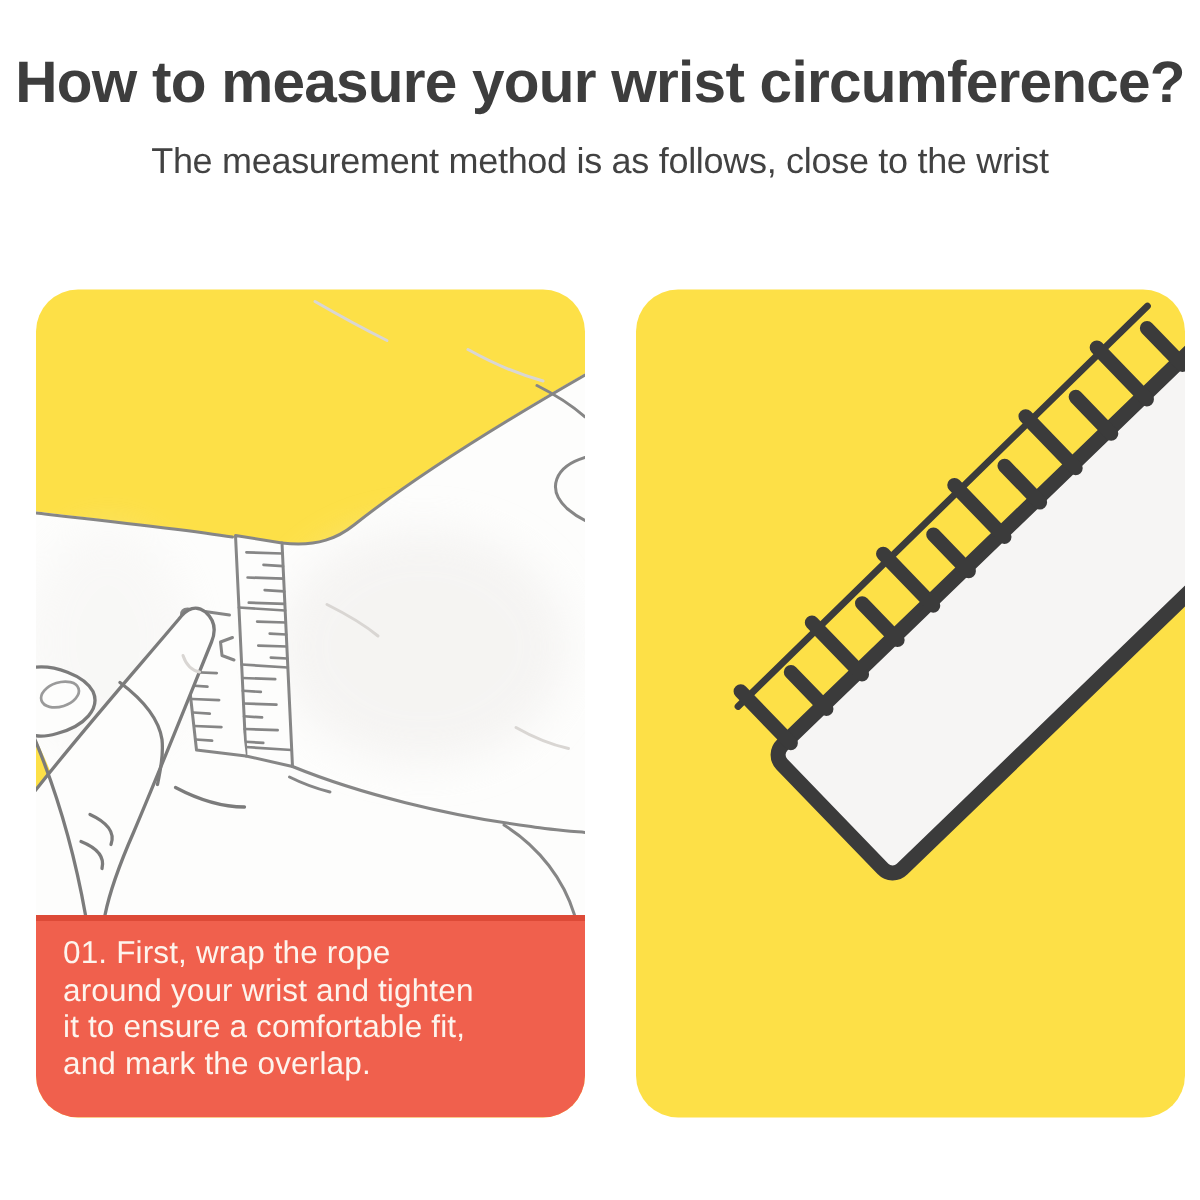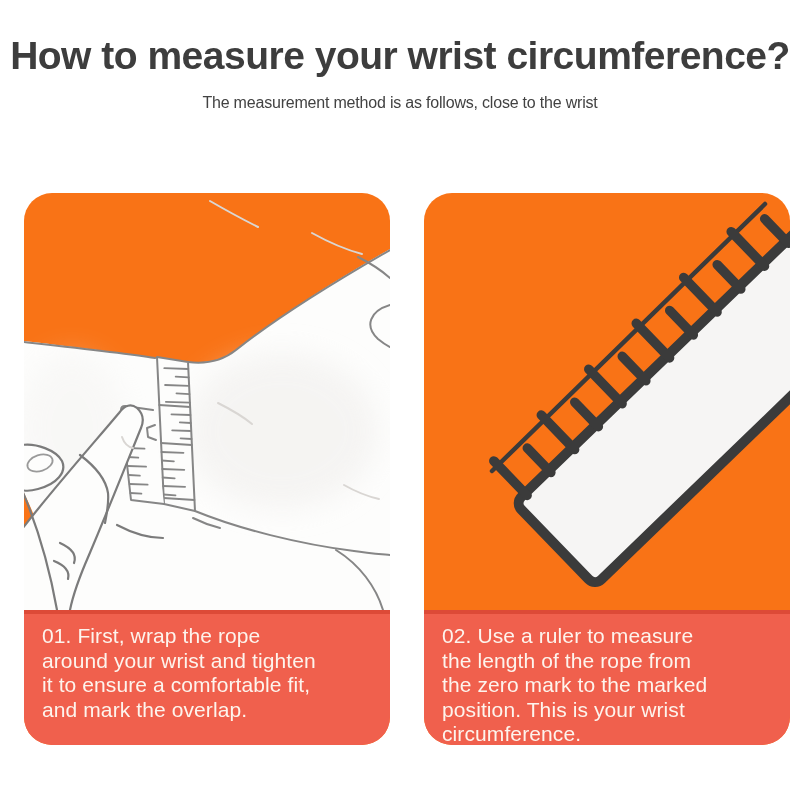--- a/index.html
+++ b/index.html
@@ -17,7 +17,7 @@
   .subtitle{
     margin:16px 10px 0;
     text-align:center;
-    font-size:16px;font-weight:400;letter-spacing:-0.2px;
+    font-size:24px;font-weight:400;letter-spacing:-0.2px;
     color:#424242;
   }
   .cards{

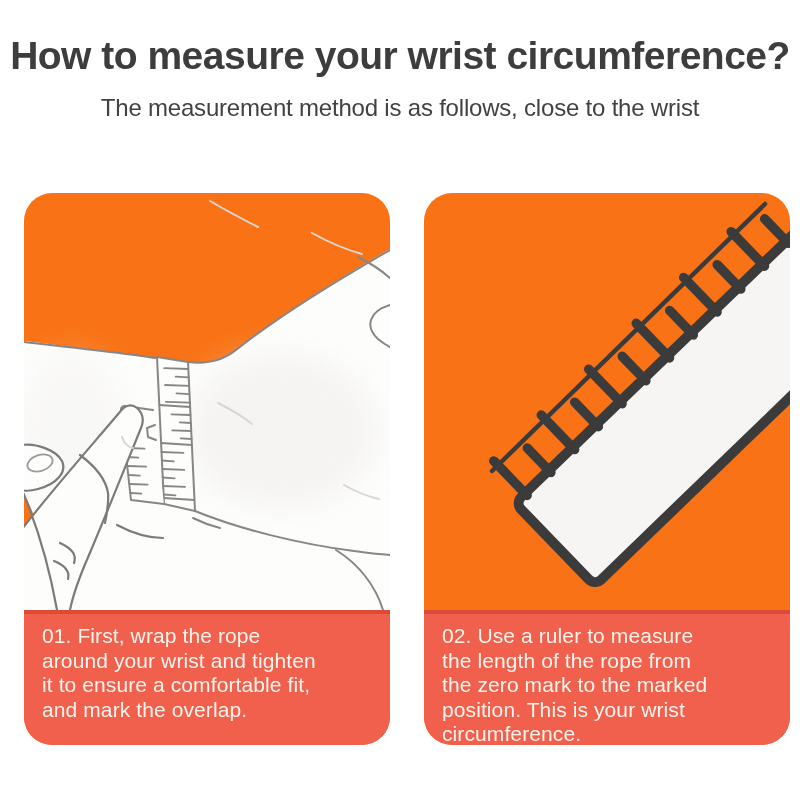--- a/index.html
+++ b/index.html
@@ -27,7 +27,7 @@
   .card{
     position:relative;width:366px;height:552px;
     border-radius:28px;overflow:hidden;
-    background:#f97316;
+    background:#fde047;
   }
   .illus{
     position:absolute;top:0;left:0;width:366px;height:417px;

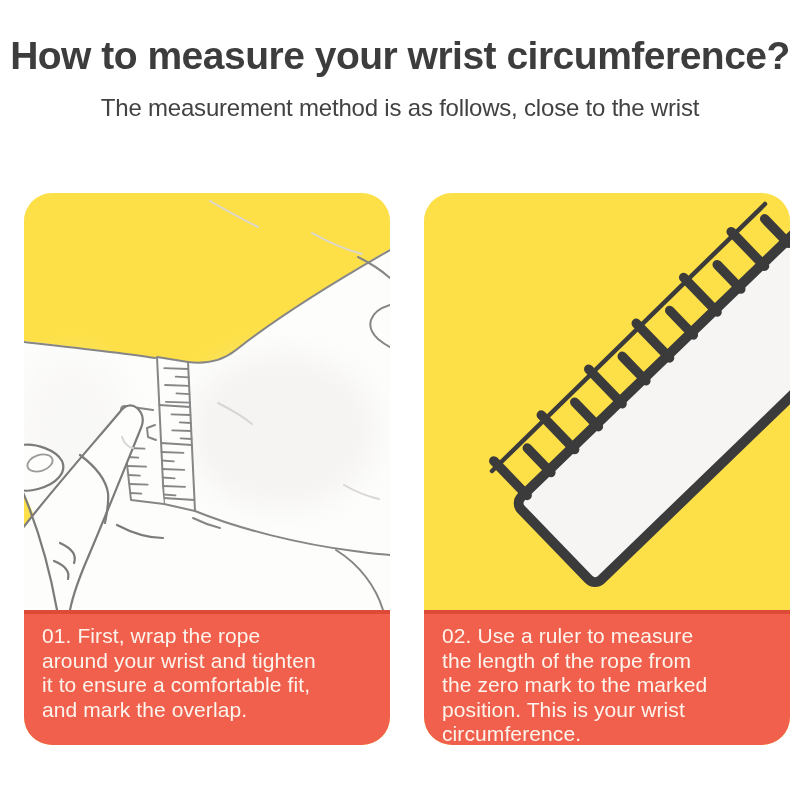--- a/index.html
+++ b/index.html
@@ -169,11 +169,6 @@
         </g>
       </svg>
     </div>
-    <div class="caption">02. Use a ruler to measure
-the length of the rope from
-the zero mark to the marked
-position. This is your wrist
-circumference.</div>
   </section>
 
 </div>

